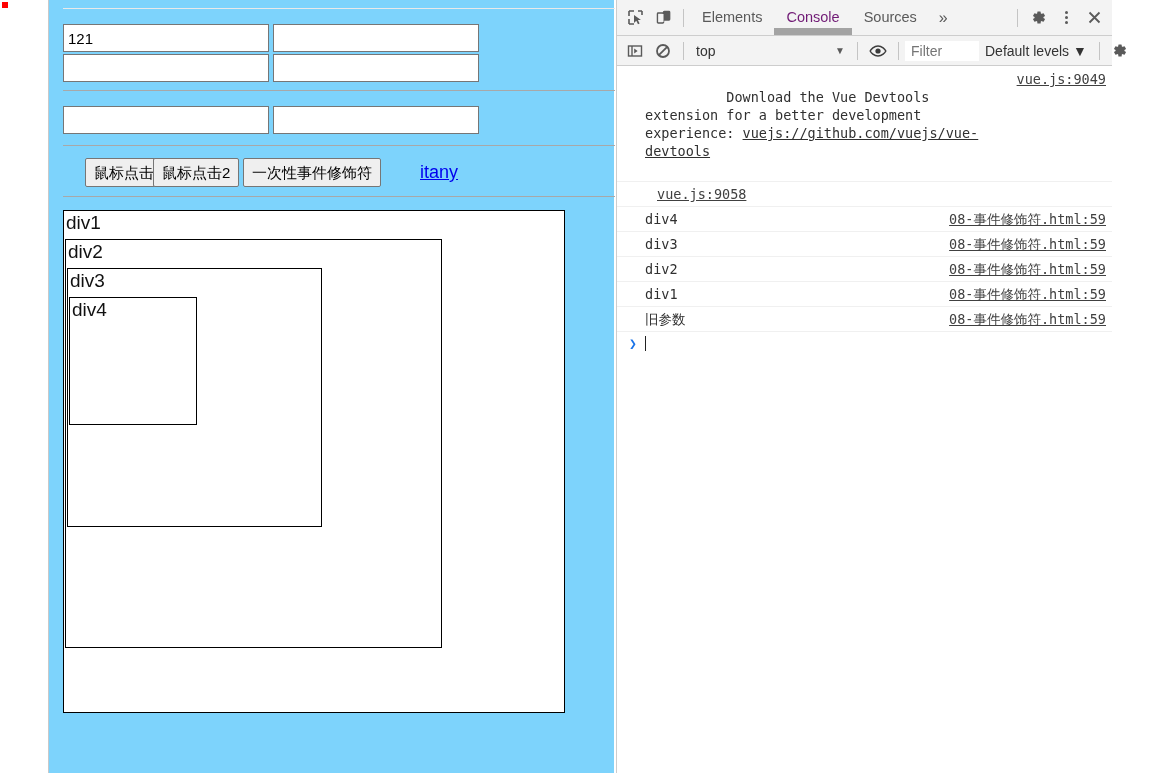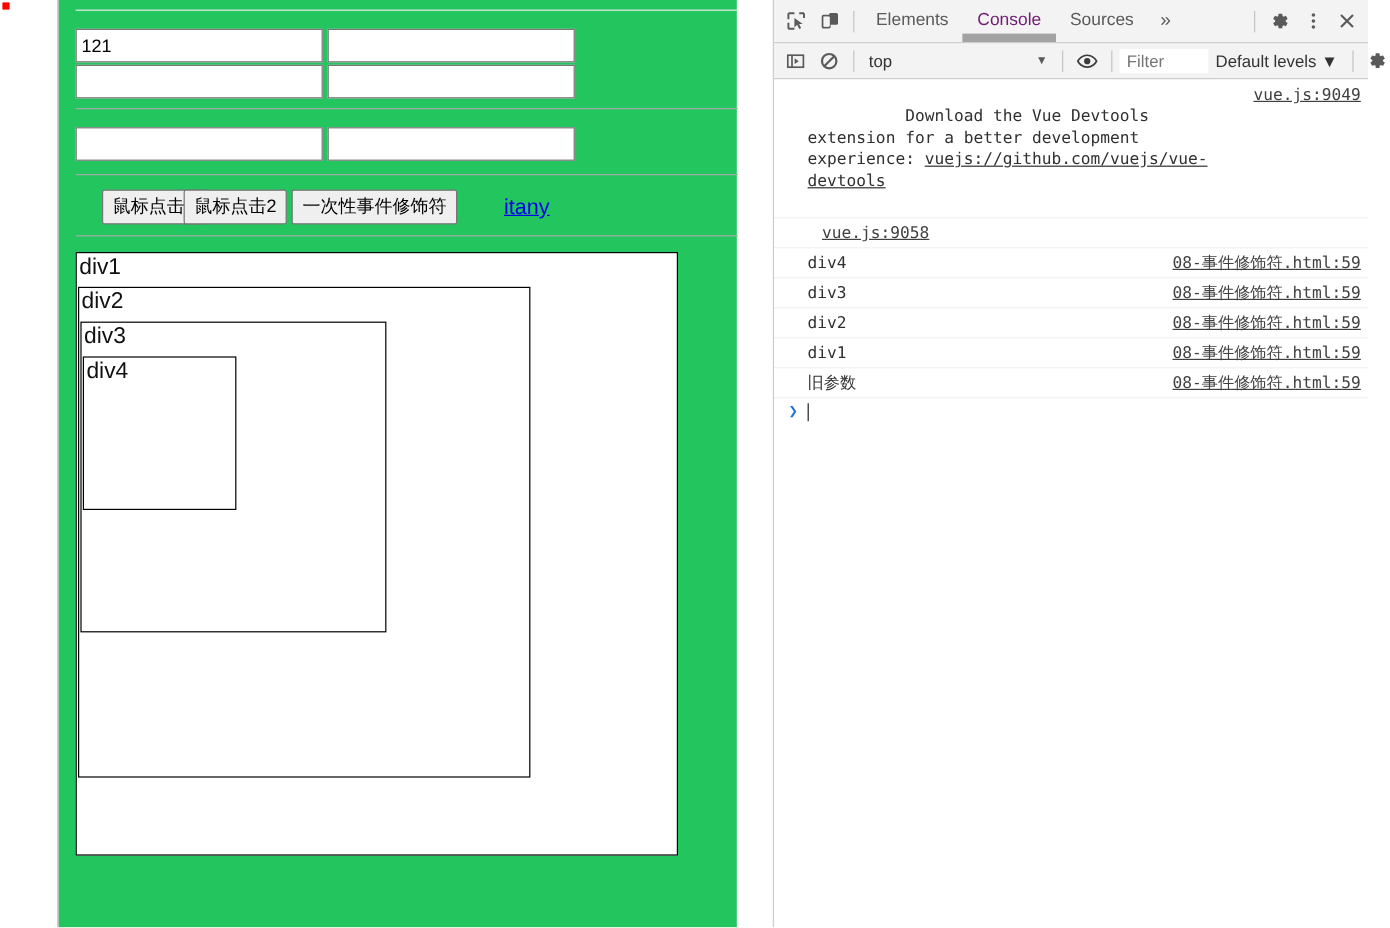--- a/index.html
+++ b/index.html
@@ -121,7 +121,7 @@
   
   #devtools {
     position: absolute;
-    left: 644px; top: 0;
+    left: 616px; top: 0;
     width: 496px; height: 773px;
     background: #ffffff;
     border-left: 1px solid #cdcdcd;

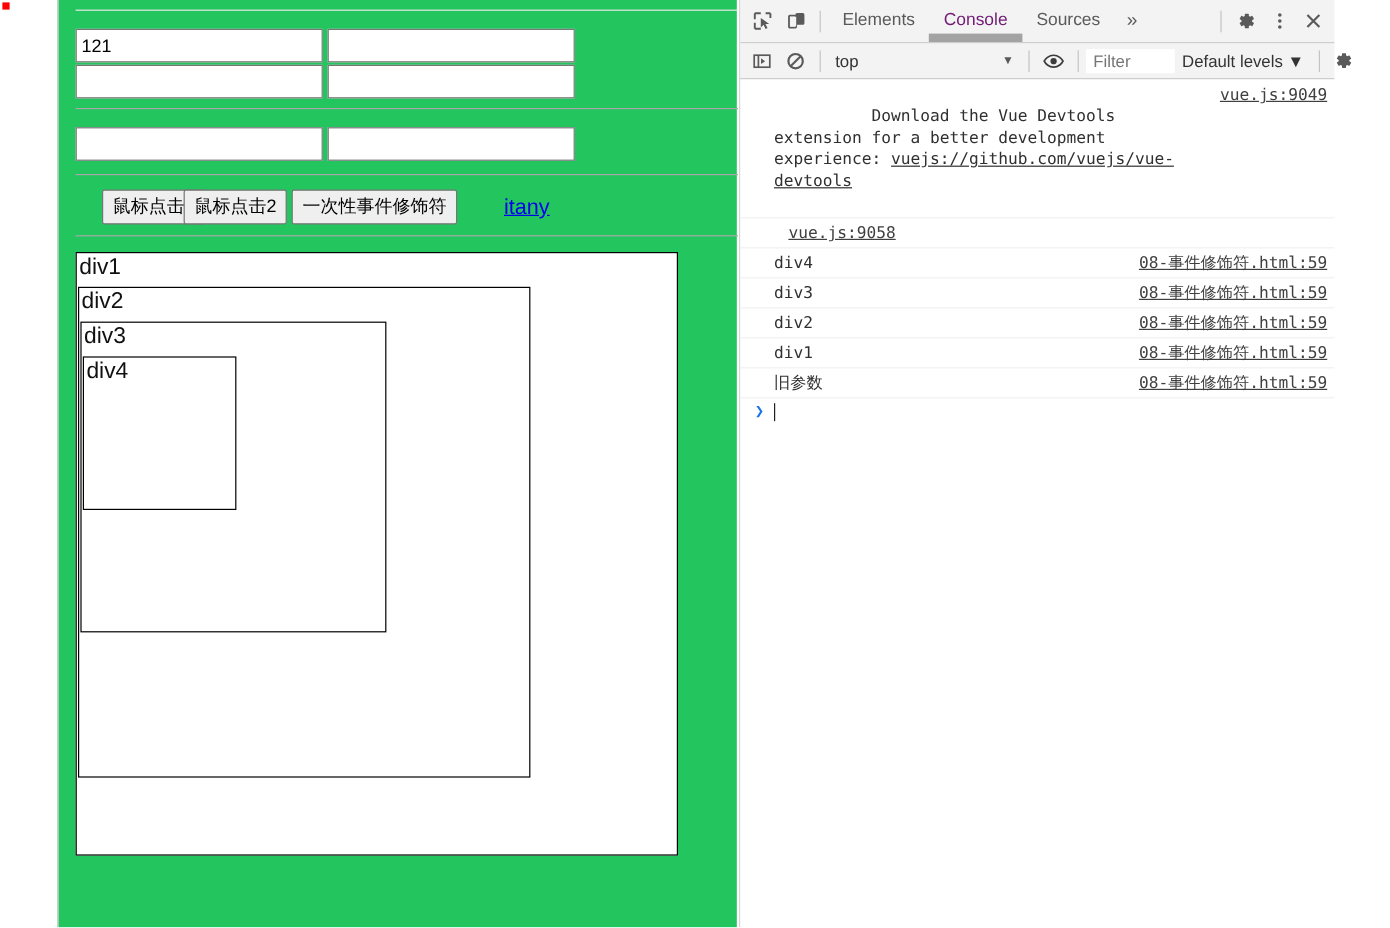--- a/index.html
+++ b/index.html
@@ -32,7 +32,7 @@
     height: 773px;
     border-left: 1px solid #c9c9c9;
     box-sizing: border-box;
-    background: #22c55e;
+    background: #7dd3fc;
   }
   .top-rule {
     position: absolute;

